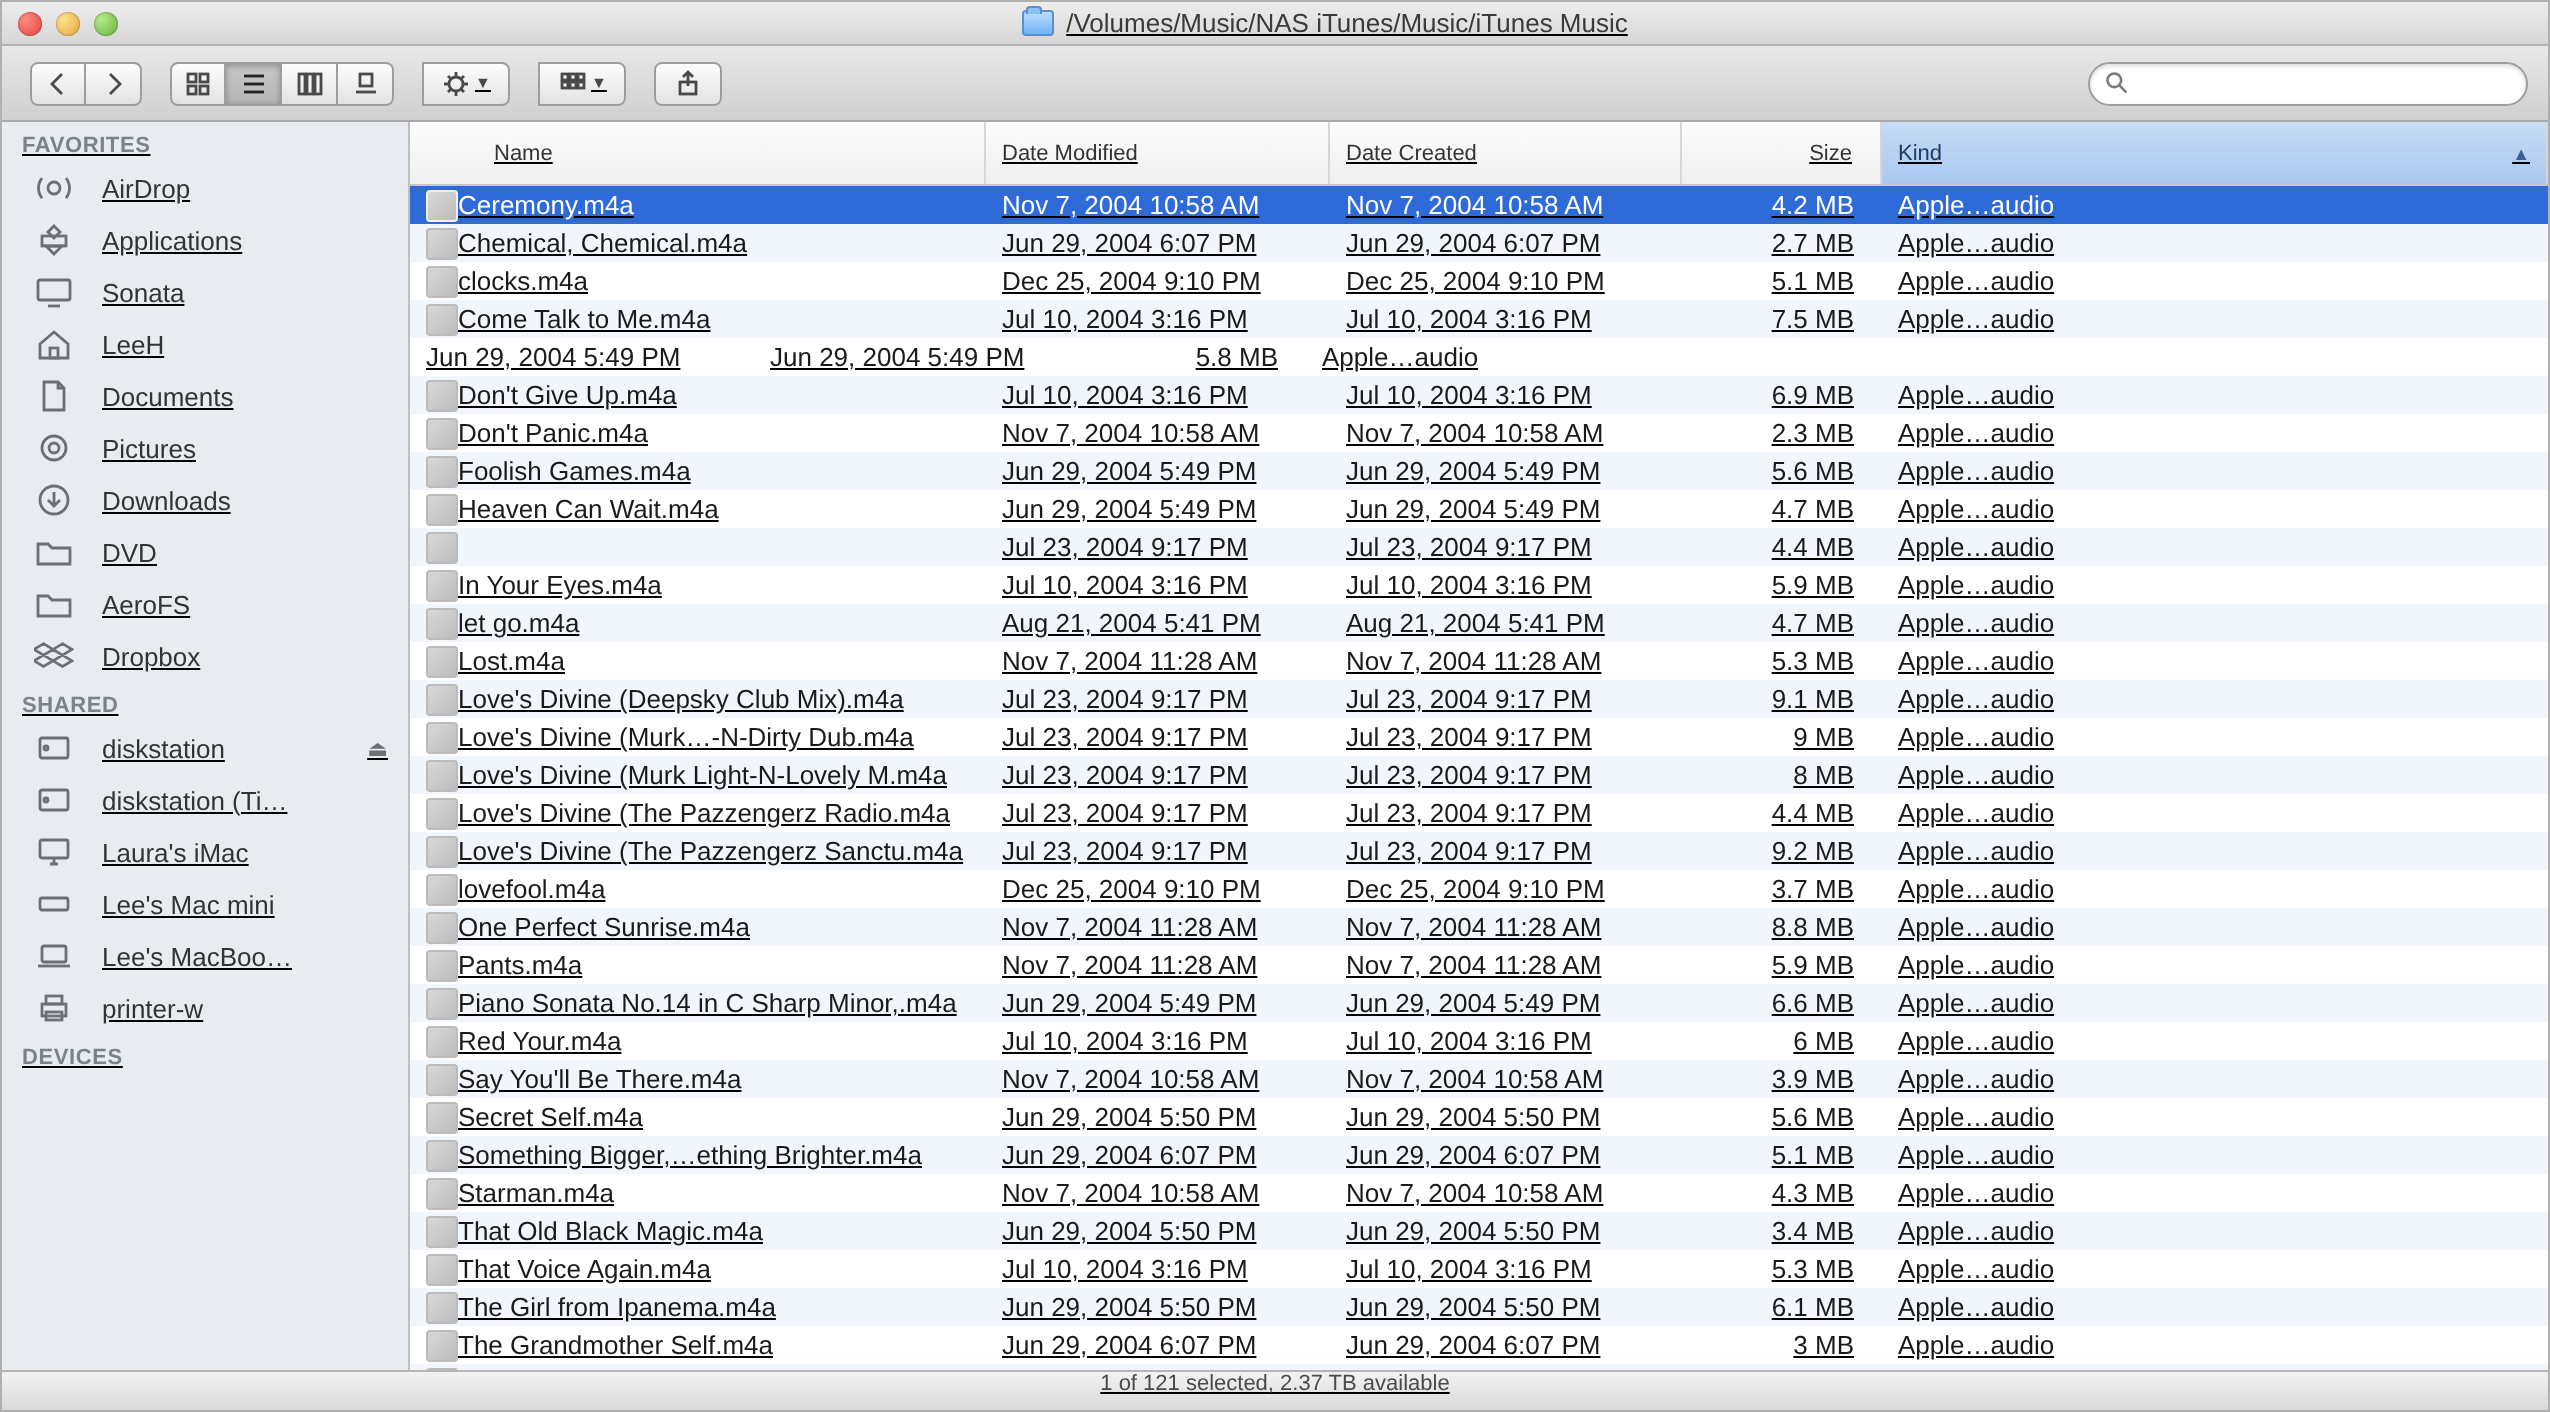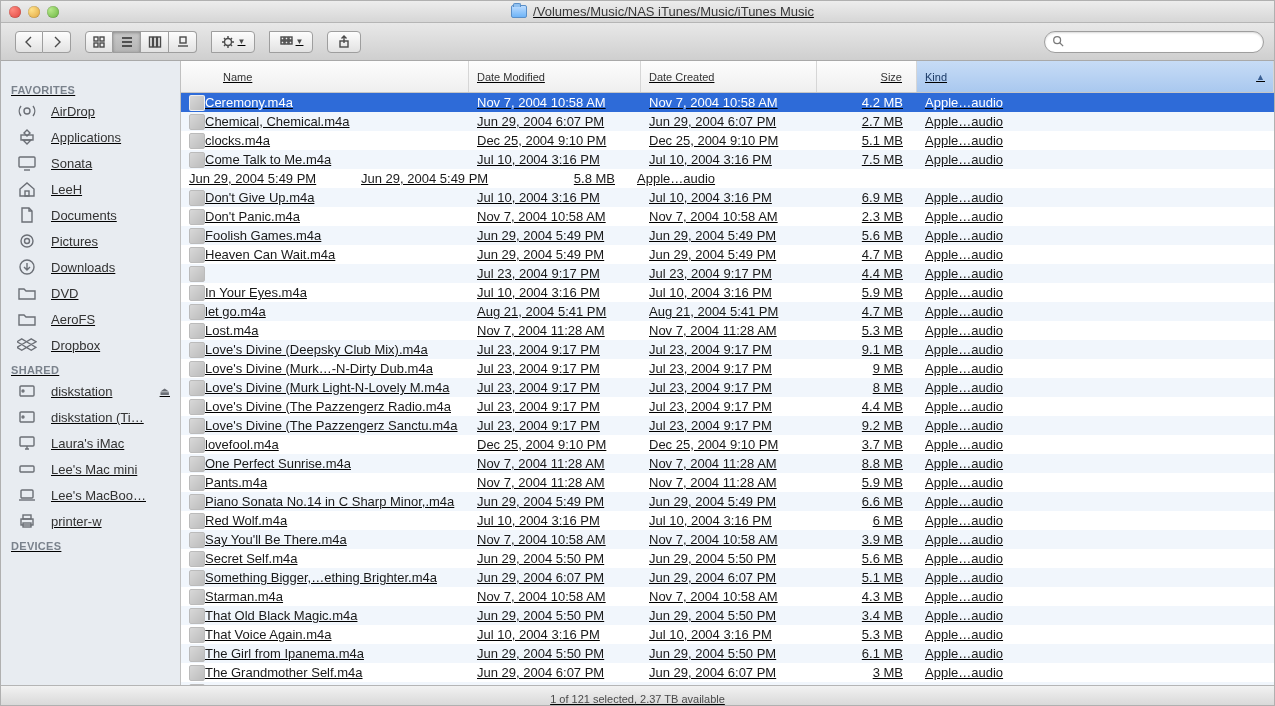--- a/index.html
+++ b/index.html
@@ -28,7 +28,7 @@
   .search input { width: 220px; height: 22px; border-radius: 11px; border: 1px solid #9e9e9e; padding: 0 10px 0 26px; font-size: 12px; background: #fff; outline: none; box-shadow: inset 0 1px 2px rgba(0,0,0,.15);}
   .search .mag { position: absolute; left: 8px; top: 4px; color: #7a7a7a; font-size: 12px; }
   .body { flex: 1; display: flex; min-height: 0; }
-  .sidebar { width: 180px; background: #e8ecf1; border-right: 1px solid #c0c0c0; overflow-y: auto; padding-top: 17px; font-size: 13px; color: #333; }
+  .sidebar { width: 204px; background: #e8ecf1; border-right: 1px solid #c0c0c0; overflow-y: auto; padding-top: 0; font-size: 13px; color: #333; }
   .sb-head { font-size: 11px; color: #7a828c; font-weight: bold; padding: 6px 10px 2px; letter-spacing: .3px; }
   .sb-item { display: flex; align-items: center; gap: 12px; padding: 3px 10px 3px 14px; white-space: nowrap; overflow: hidden; text-overflow: ellipsis; }
   .sb-item .ico { width: 24px; height: 20px; display:flex; align-items:center; justify-content:center; color:#6b6f76; }

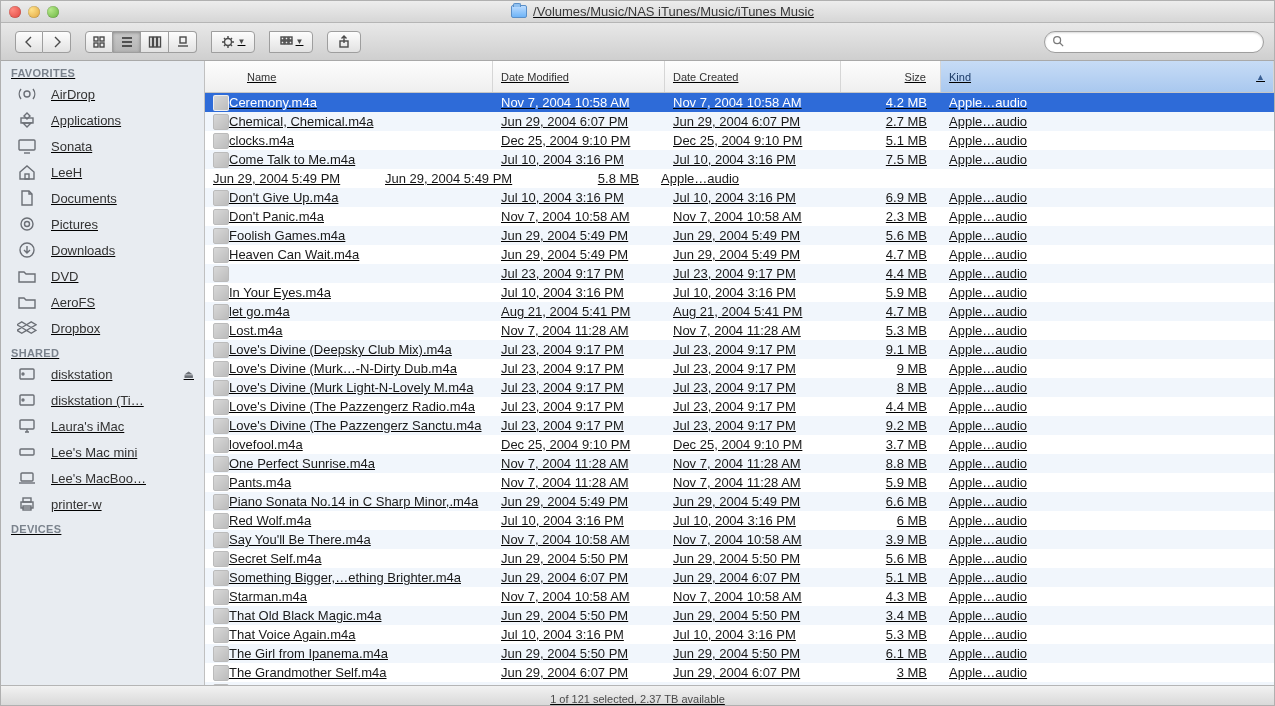--- a/index.html
+++ b/index.html
@@ -563,7 +563,7 @@
           <div class="row">
             <div class="cell name">
               <span class="ficon"></span>
-              <span>Red Wolf.m4a</span>
+              <span>Red Your.m4a</span>
             </div>
             <div class="cell modified">Jul 10, 2004 3:16 PM</div>
             <div class="cell created">Jul 10, 2004 3:16 PM</div>

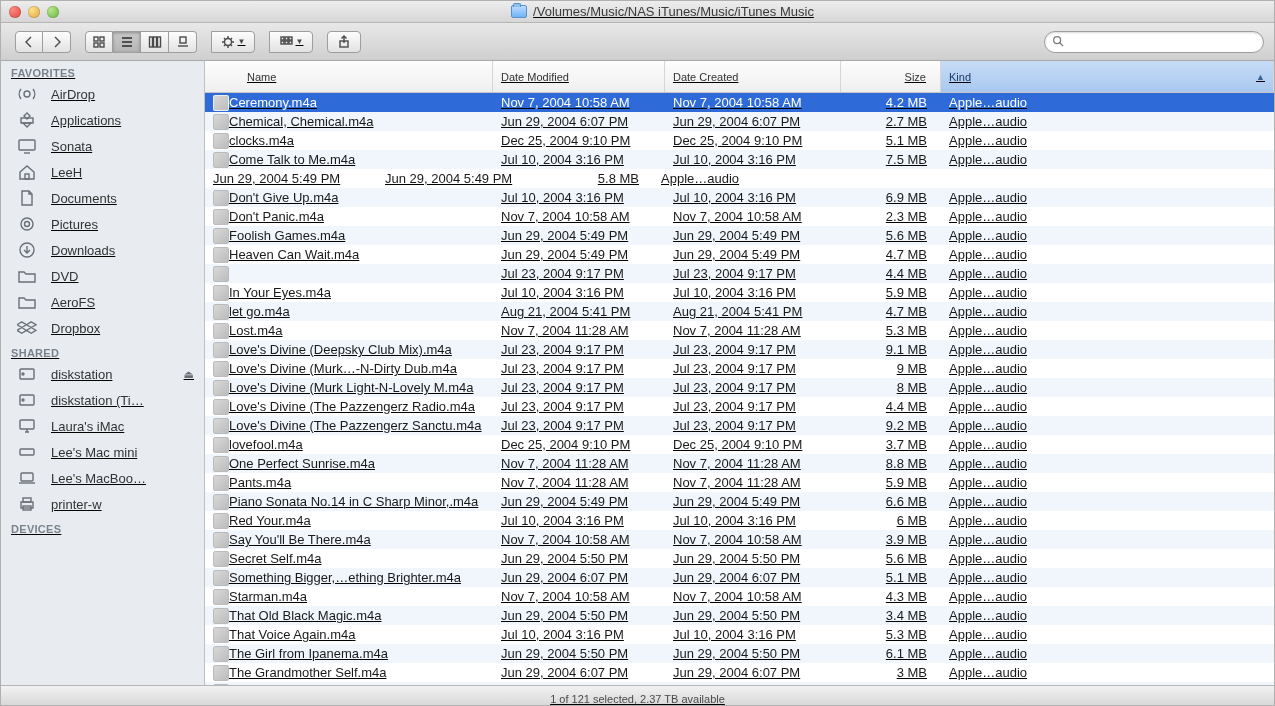--- a/index.html
+++ b/index.html
@@ -54,7 +54,7 @@
   .cell.kind { flex: 1; }
   .ficon { width:16px; height:16px; background: linear-gradient(135deg,#d8d8d8,#bcbcbc); border:1px solid #bbb; border-radius:2px; flex-shrink:0; display:flex; align-items:center; justify-content:center; font-size:9px; color:#666;}
   .row.selected .ficon { border-color: rgba(255,255,255,.7); }
-  .status { height: 20px; background: linear-gradient(#f2f2f2, #d9d9d9); border-top: 1px solid #b5b5b5; display:flex; align-items:flex-end; justify-content:center; font-size:11px; color:#4a4a4a; }
+  .status { height: 20px; background: linear-gradient(#f2f2f2, #d9d9d9); border-top: 1px solid #b5b5b5; display:flex; align-items:flex-start; justify-content:center; font-size:11px; color:#4a4a4a; }
 
   
   .svgico { width: 14px; height: 14px; }

